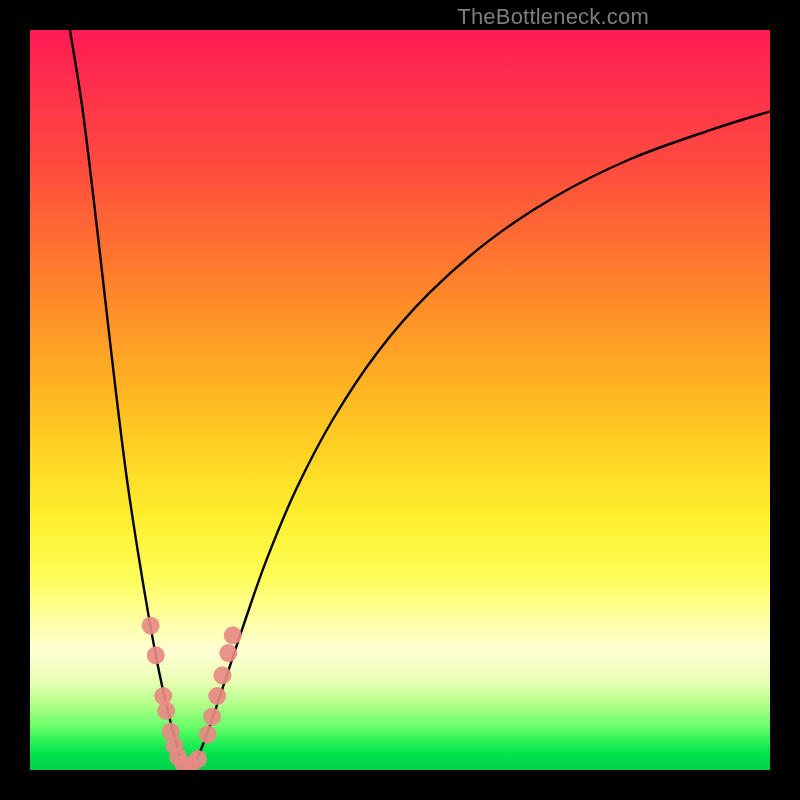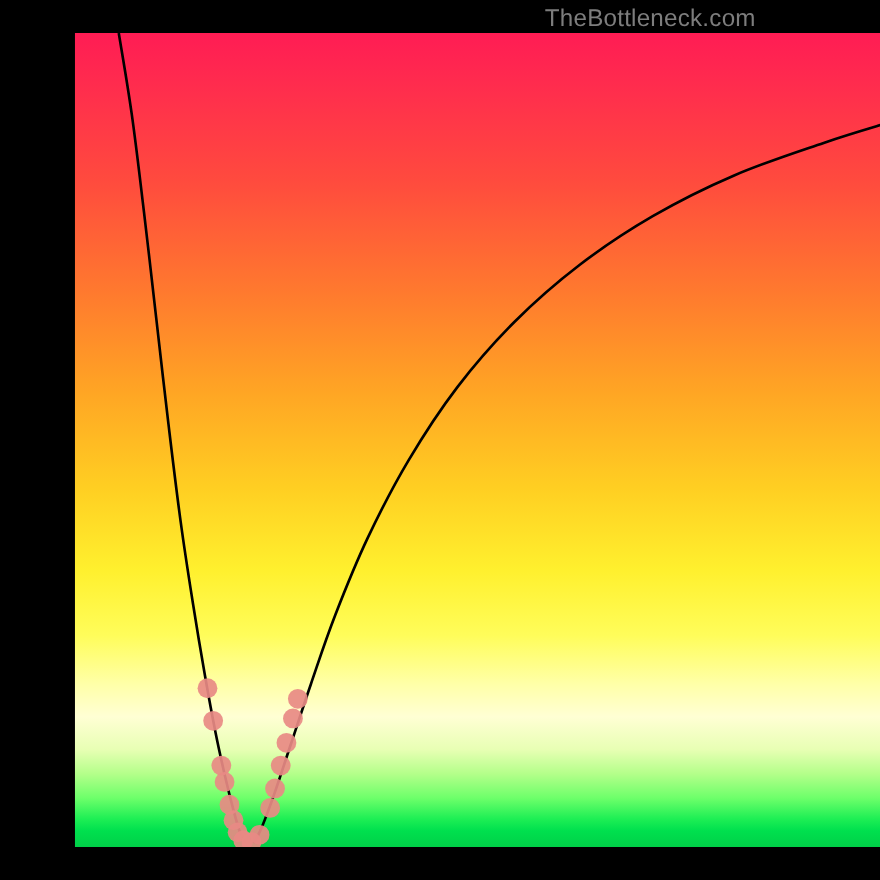--- a/index.html
+++ b/index.html
@@ -16,7 +16,6 @@
     width: 657px;
     height: 800px;
     background: #000;
-    margin-left: 38px;
   }
   .plot-area {
     position: absolute;

